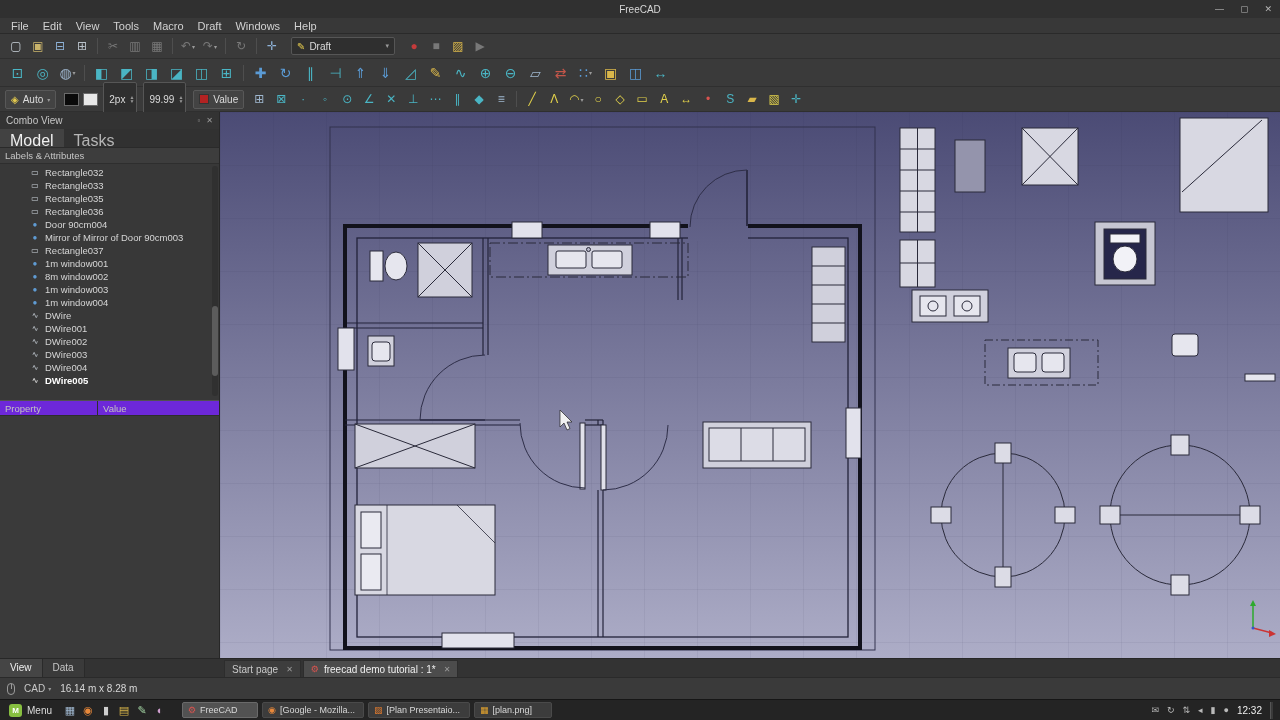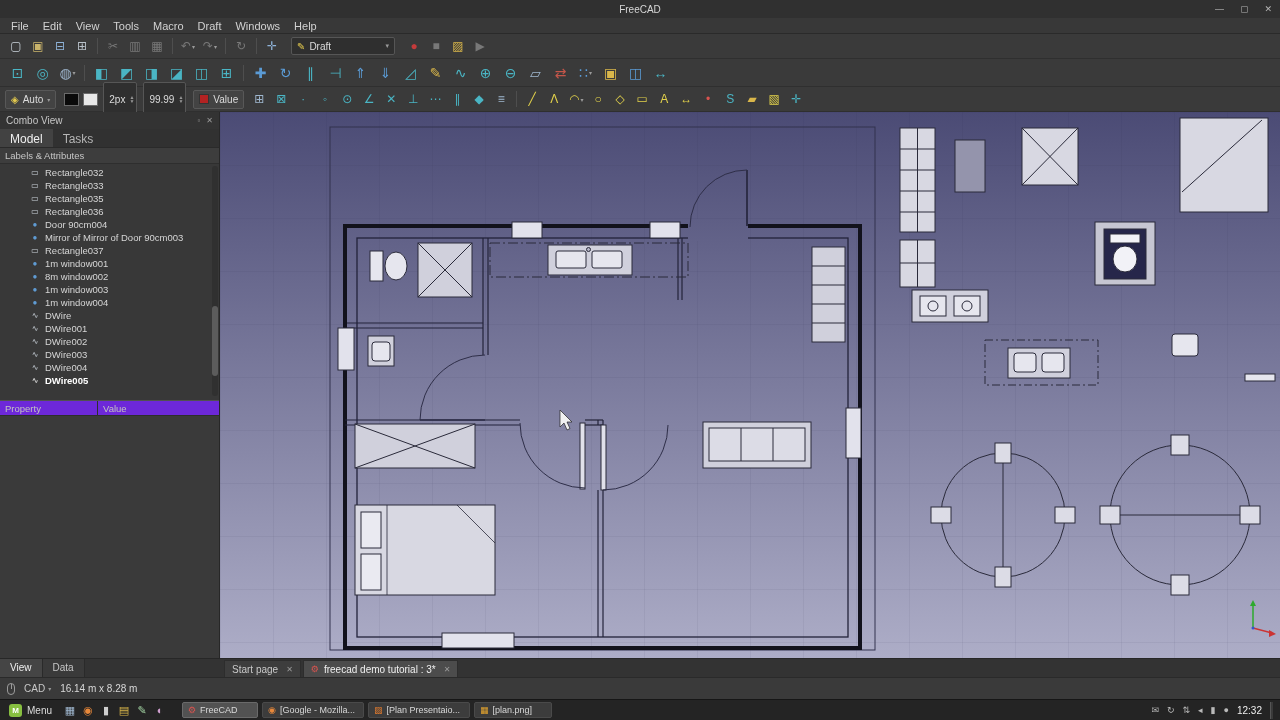--- a/index.html
+++ b/index.html
@@ -54,7 +54,7 @@
                  align-items:center; padding:0 6px; }
   .panel-title .pt-icons { margin-left:auto; display:flex; gap:6px; color:#9a9a9a; font-size:8px; }
   .panel-tabs { height:19px; display:flex; background:#313131; border-bottom:1px solid #2a2a2a; }
-  .ptab { padding:3px 10px; font-size:12px; color:#b5b5b5; }
+  .ptab { padding:3px 10px; font-size:16px; color:#b5b5b5; }
   .ptab.active { background:#424242; color:#efefef; }
   .tree-header { height:16px; background:#3d3d3d; border-bottom:1px solid #2e2e2e; color:#c6c6c6;
                  font-size:9.5px; padding:2px 5px; }

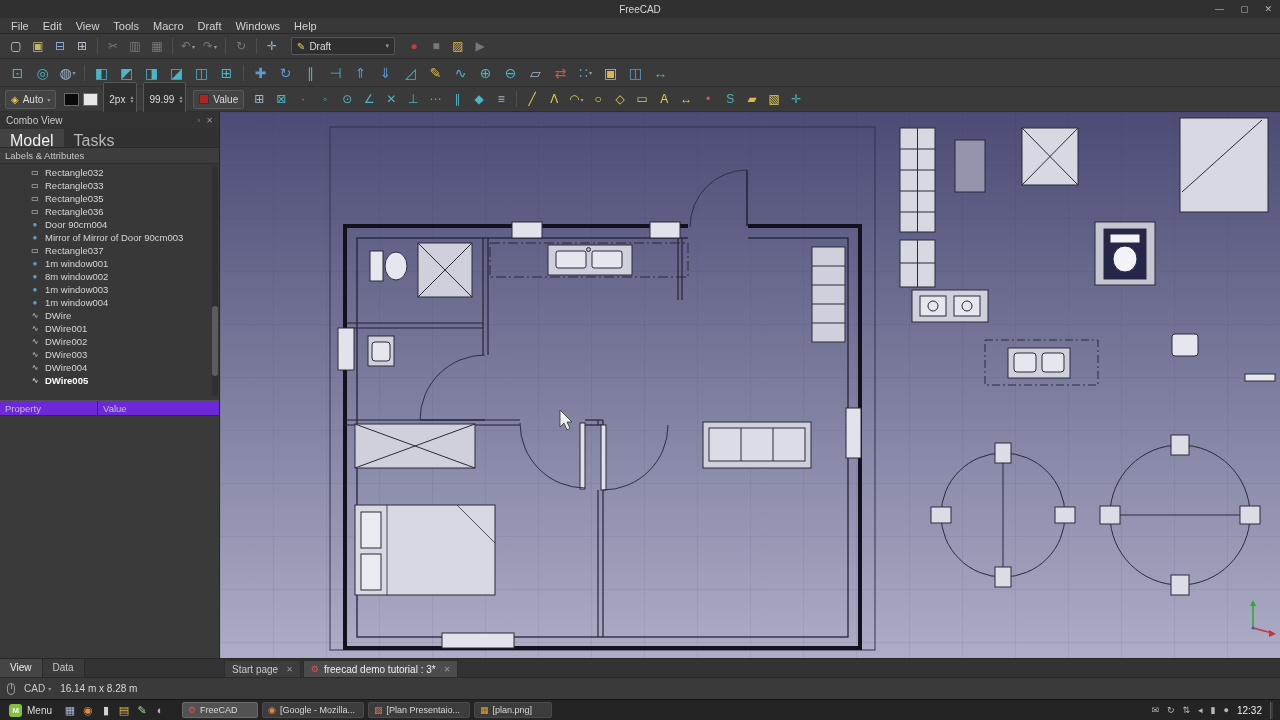--- a/index.html
+++ b/index.html
@@ -718,7 +718,7 @@
 
         <div class="doc-tab active" data-name="document-tab">
           <span class="dtab-icon js-ic" data-name="document-icon" style="color: rgb(217, 83, 79);">⚙</span>
-          <span data-name="document-tab-label">freecad demo tutorial : 3*</span>
+          <span data-name="document-tab-label">freecad demo tutorial : 1*</span>
           <span class="tab-close" data-name="tab-close-icon">✕</span>
         </div>
       </div>

